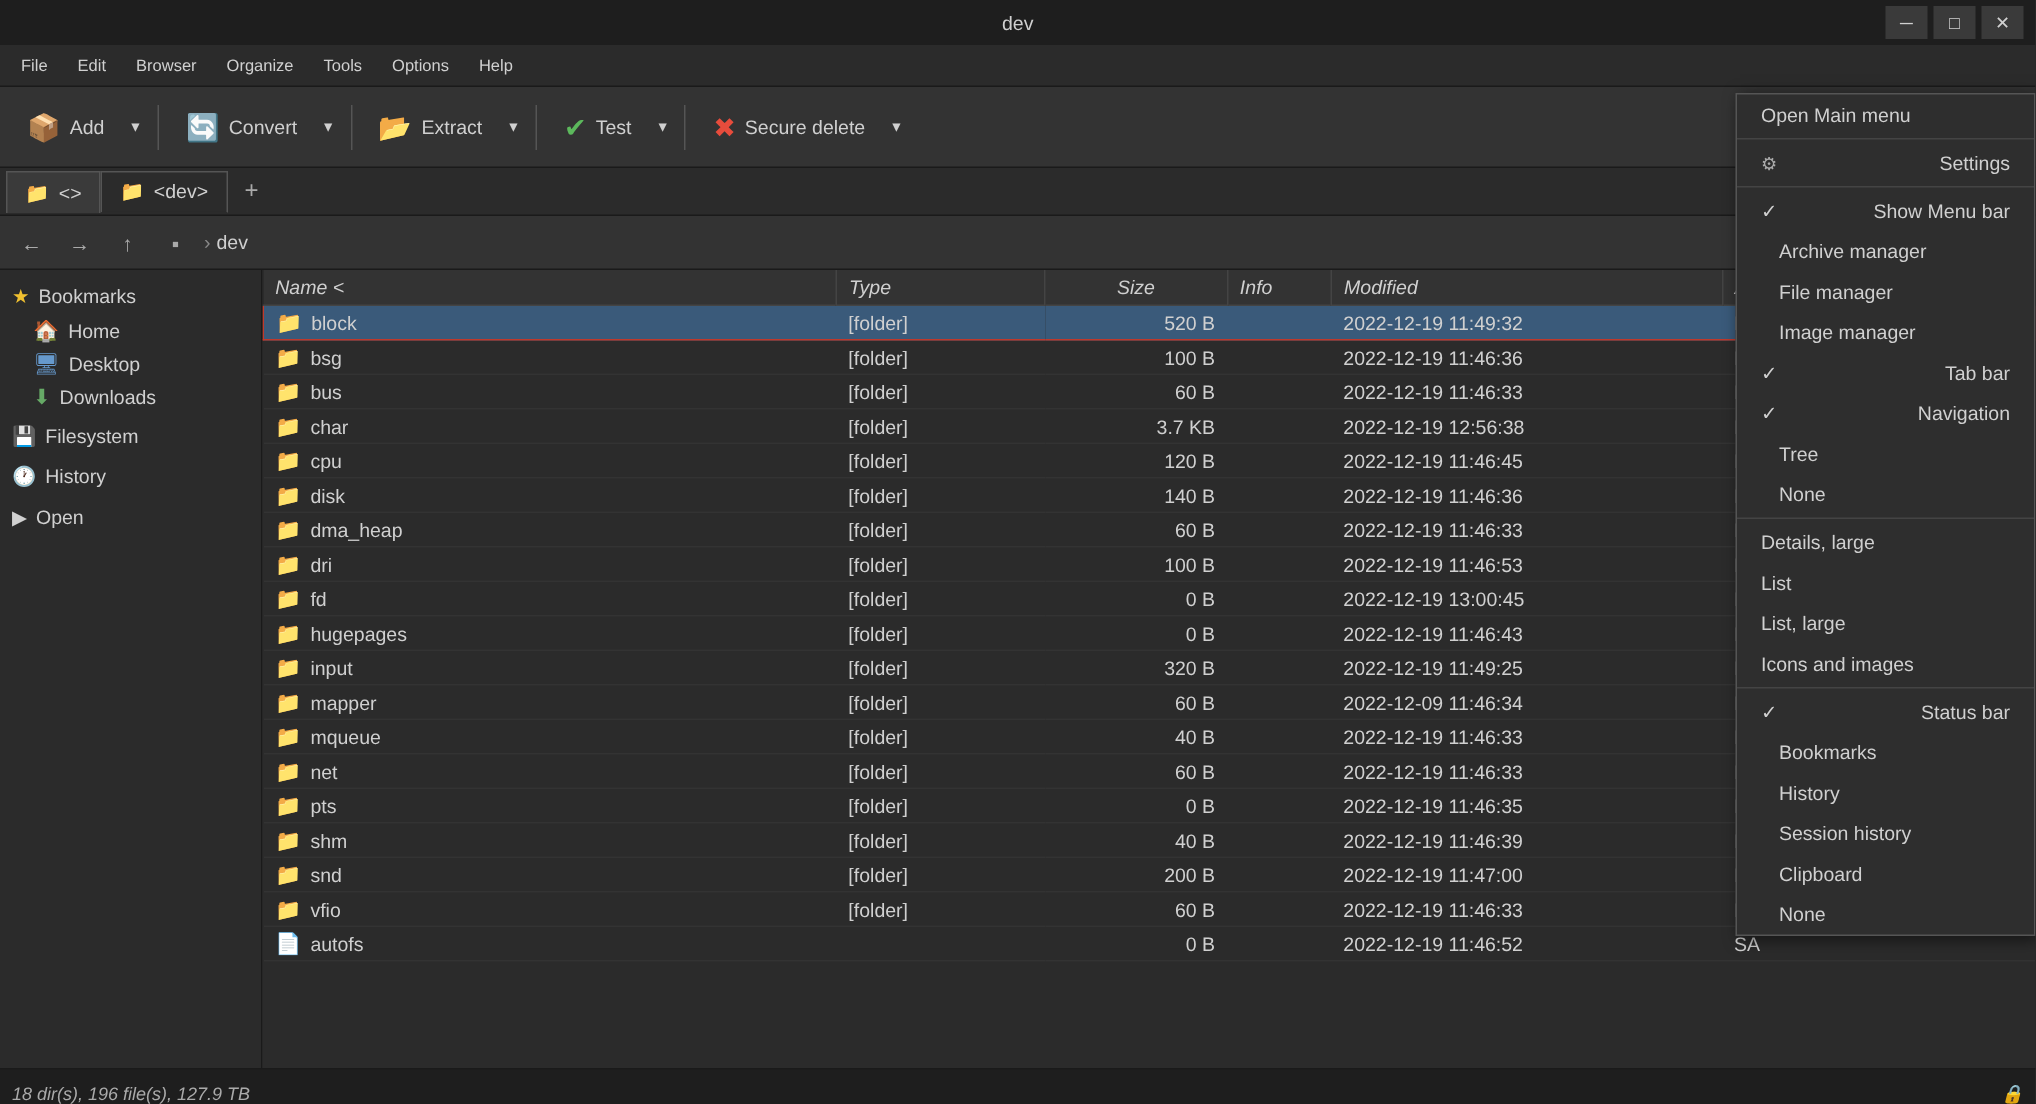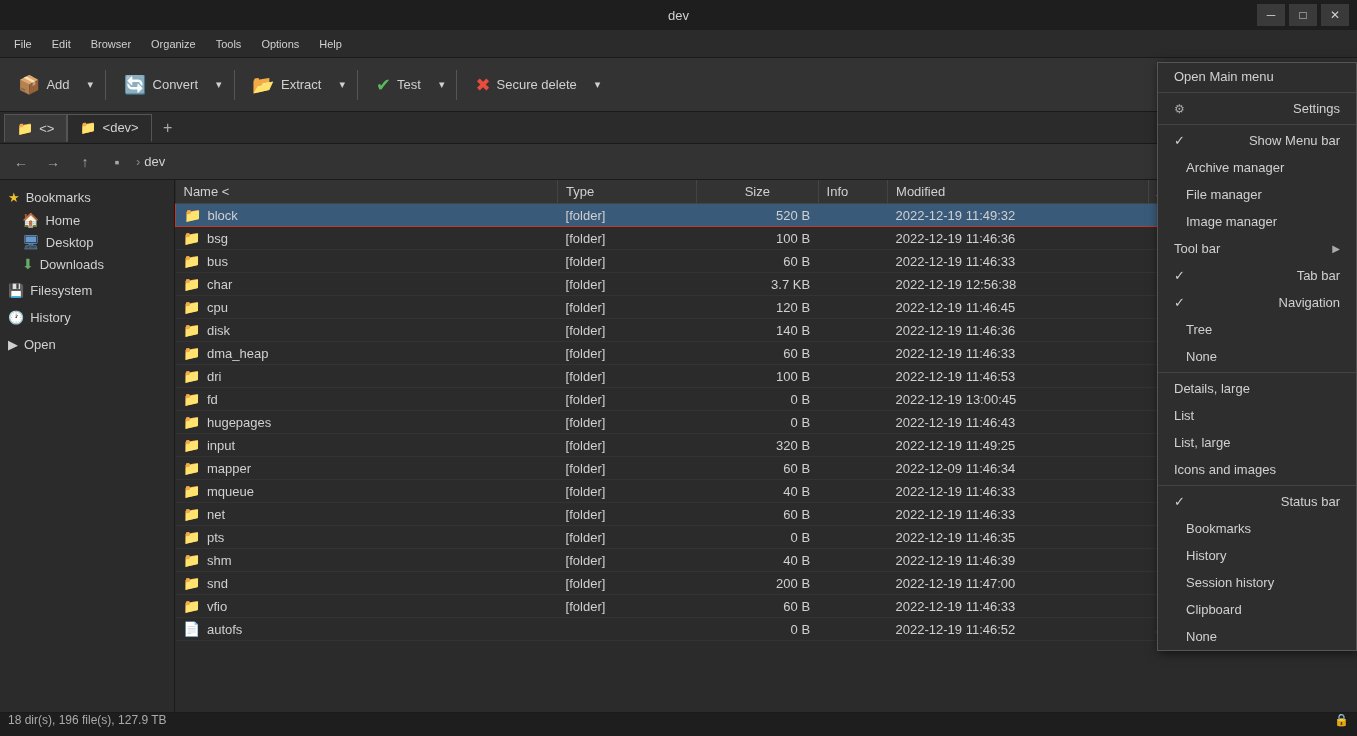--- a/index.html
+++ b/index.html
@@ -226,6 +226,7 @@
     .file-table thead tr {
       background: #333;
       border-bottom: 1px solid #444;
+      font-style: italic;
     }
     .file-table th {
       padding: 4px 8px;

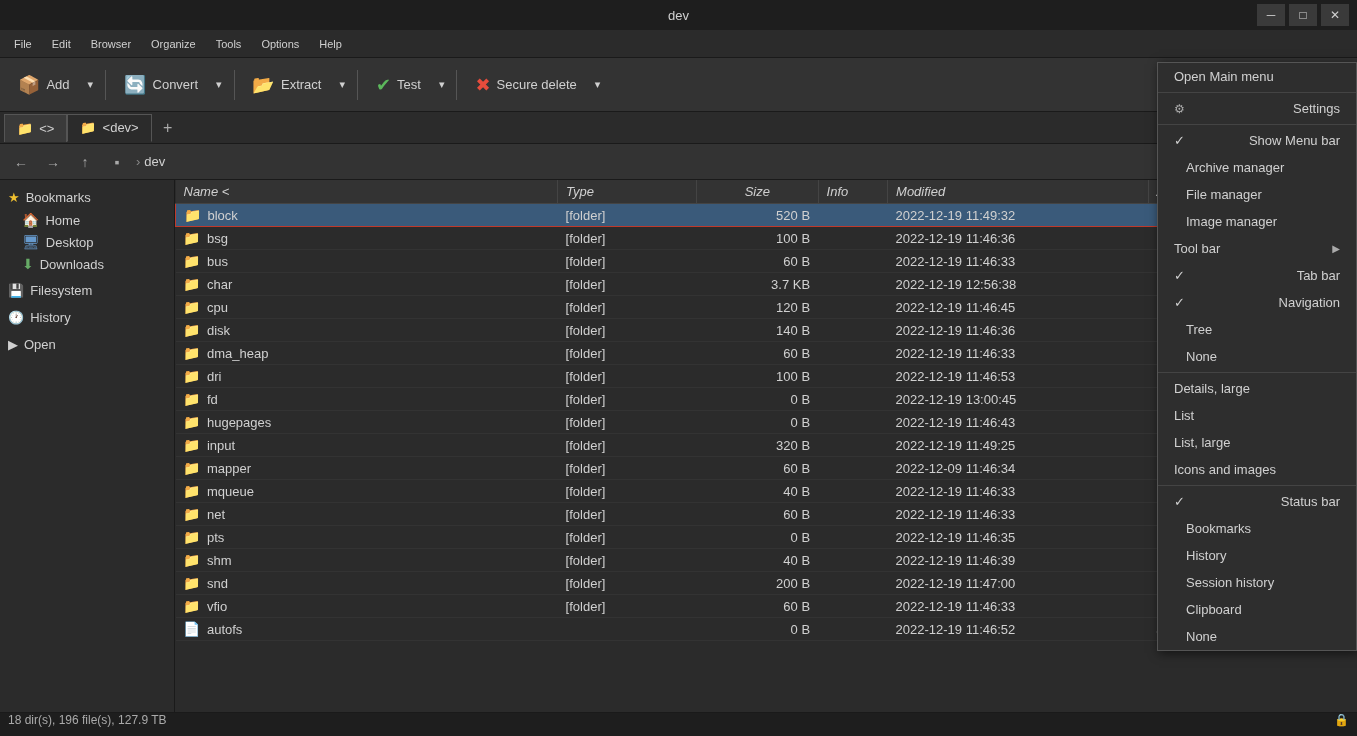--- a/index.html
+++ b/index.html
@@ -737,9 +737,6 @@
   <div class="dm-item dm-sub-indent">
     <span>Image manager</span>
   </div>
-  <div class="dm-item has-arrow">
-    <span>Tool bar</span>
-  </div>
   <div class="dm-item">
     <span class="check">✓</span>
     <span>Tab bar</span>

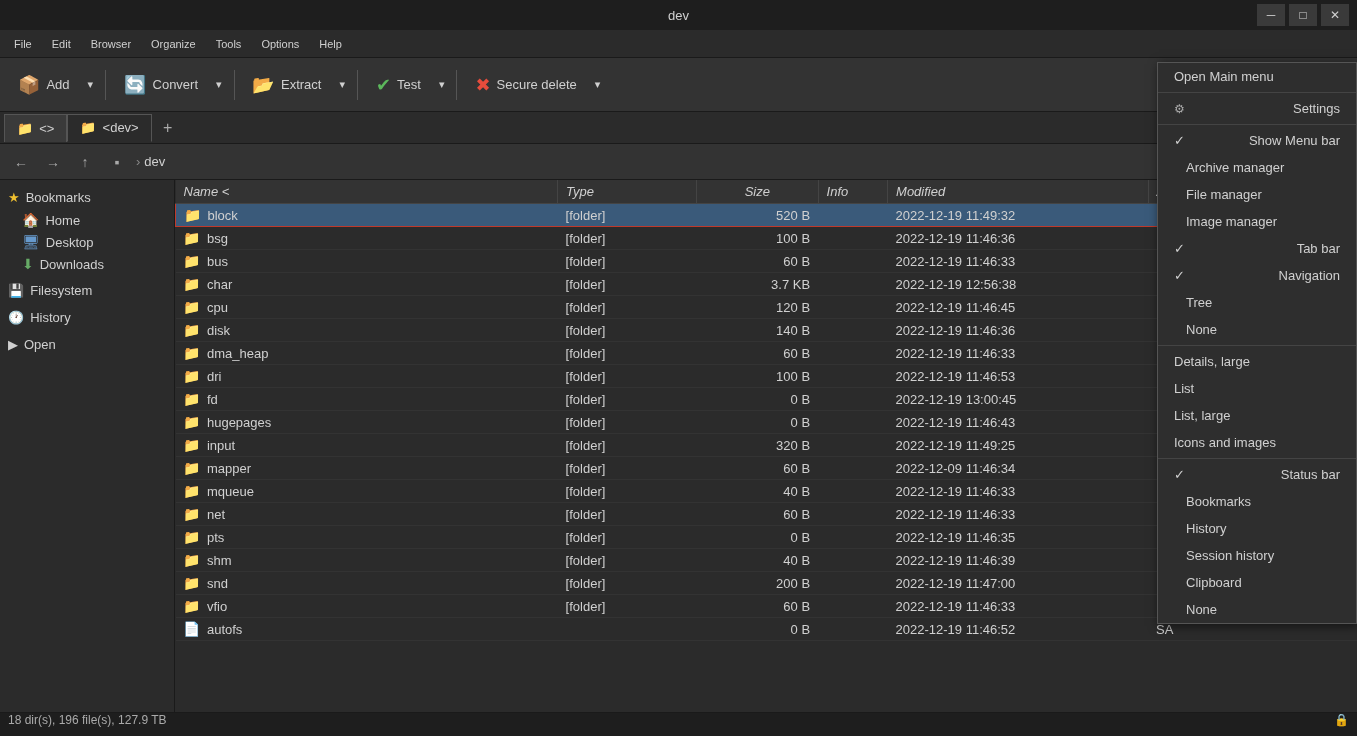--- a/index.html
+++ b/index.html
@@ -261,12 +261,13 @@
       background: #1e1e1e;
       height: 24px;
       display: flex;
-      align-items: flex-start;
+      align-items: flex-end;
       padding: 0 8px;
       font-size: 12px;
       color: #aaa;
       border-top: 1px solid #1a1a1a;
       justify-content: space-between;
+      font-style: italic;
     }
 
     

